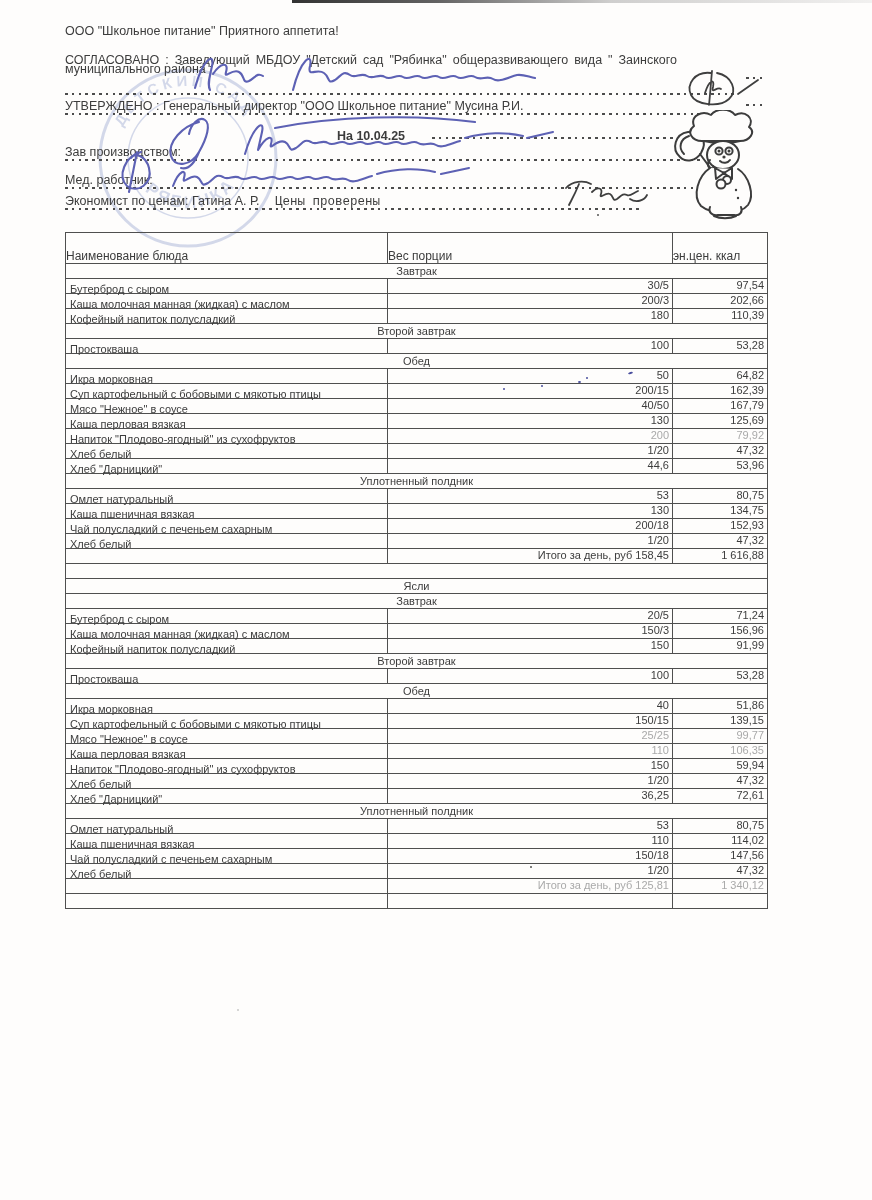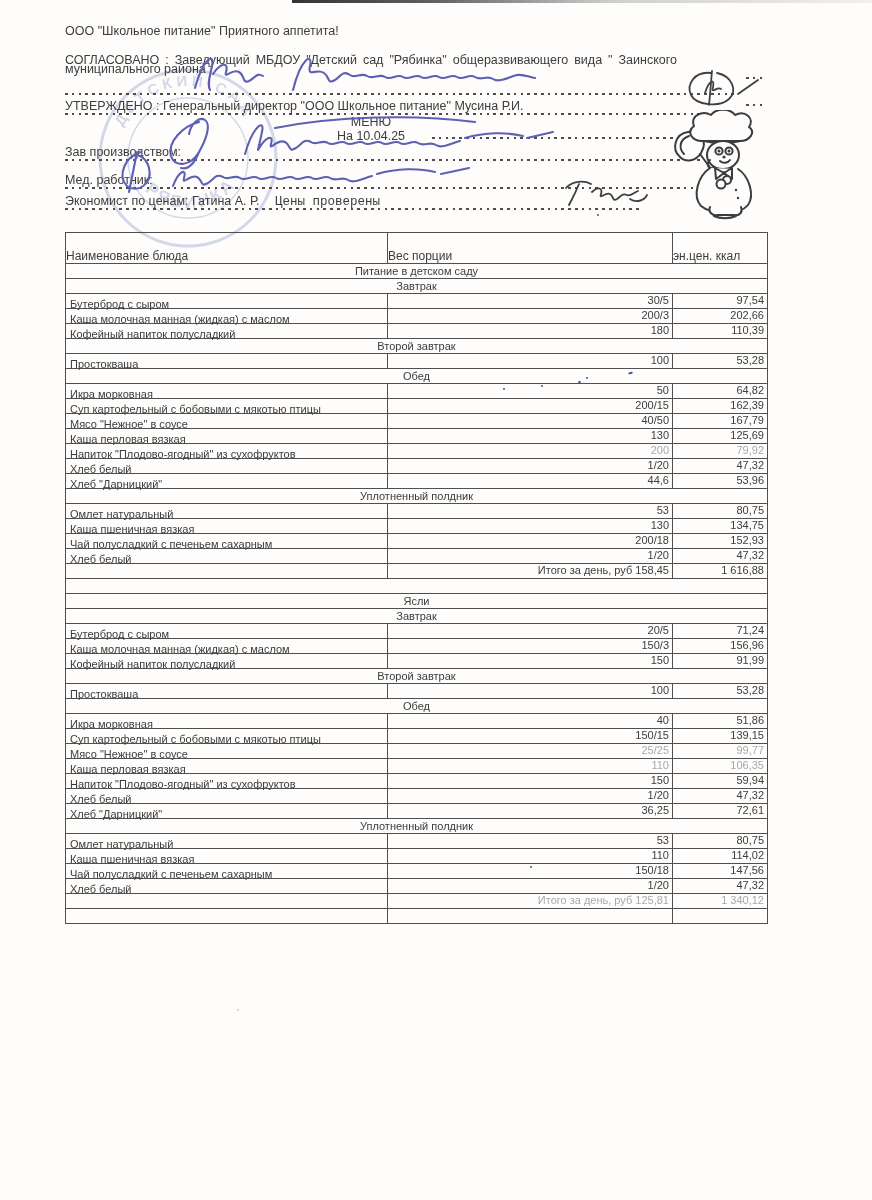--- a/index.html
+++ b/index.html
@@ -72,7 +72,6 @@
   <div class="abs dots" style="left:746px;top:77px;width:18px;"></div>
   <div class="abs dots" style="left:746px;top:104px;width:18px;"></div>
 
-  <div class="abs txt center" style="left:65px;top:115px;width:612px;">МЕНЮ</div>
   <div class="abs txt center" style="left:65px;top:129px;width:612px;">На 10.04.25</div>
   <div class="abs dots" style="left:432px;top:137px;width:248px;"></div>
 

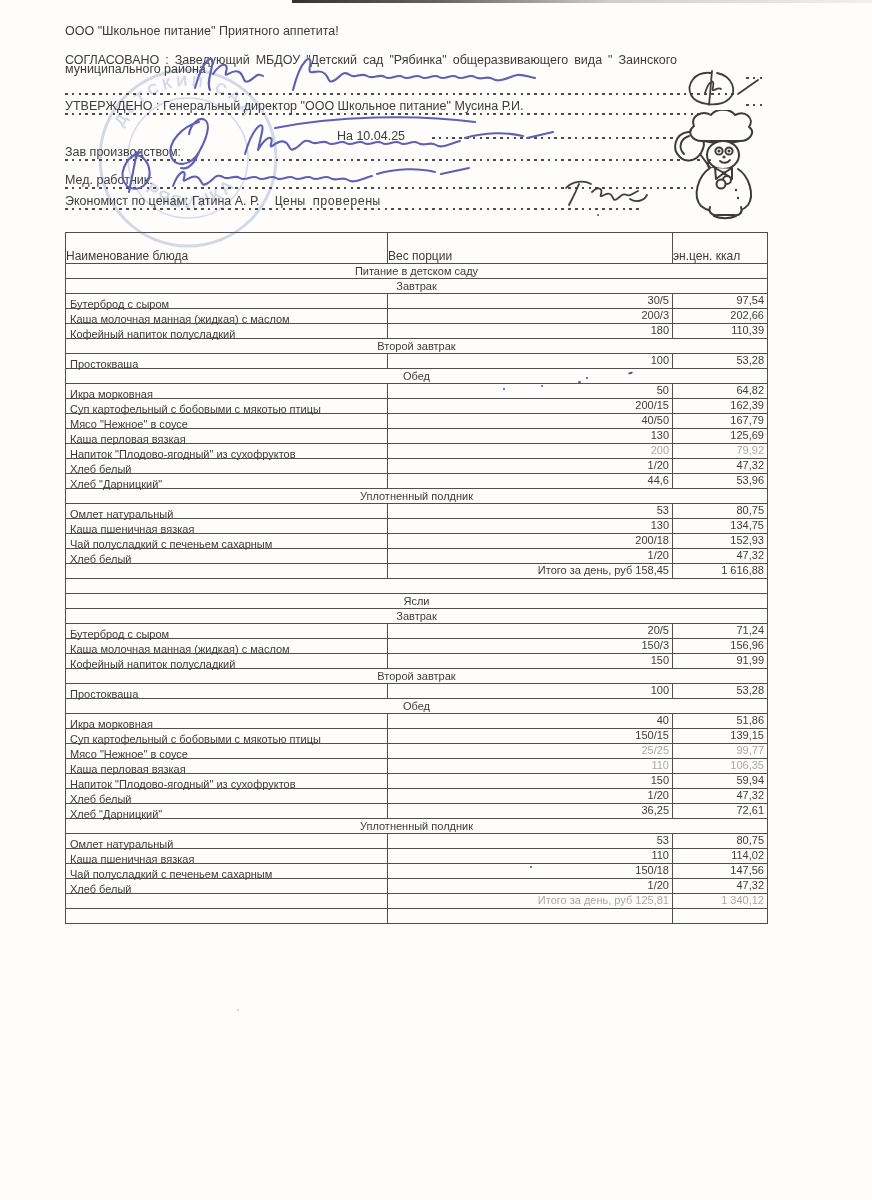--- a/index.html
+++ b/index.html
@@ -72,7 +72,7 @@
   <div class="abs dots" style="left:746px;top:77px;width:18px;"></div>
   <div class="abs dots" style="left:746px;top:104px;width:18px;"></div>
 
-  <div class="abs txt center" style="left:65px;top:129px;width:612px;">На 10.04.25</div>
+  <div class="abs txt center" style="left:65px;top:129px;width:612px;font-weight:bold;">На 10.04.25</div>
   <div class="abs dots" style="left:432px;top:137px;width:248px;"></div>
 
   <div class="abs txt" style="left:65px;top:145px;">Зав производством:</div>

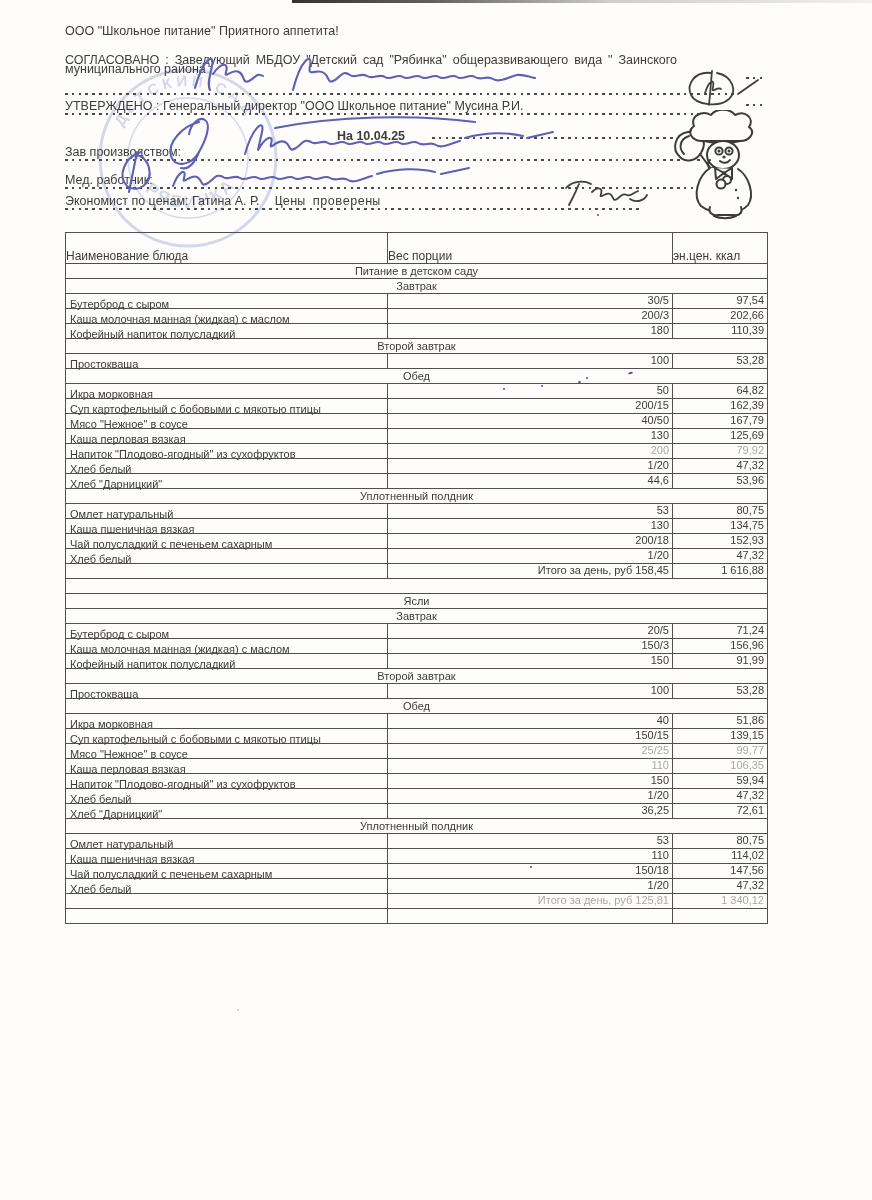--- a/index.html
+++ b/index.html
@@ -154,9 +154,6 @@
     </thead>
     <tbody>
         <tr class="sec">
-          <td colspan="3">Питание в детском саду</td>
-        </tr>
-        <tr class="sec">
           <td colspan="3">Завтрак</td>
         </tr>
         <tr class="item">

